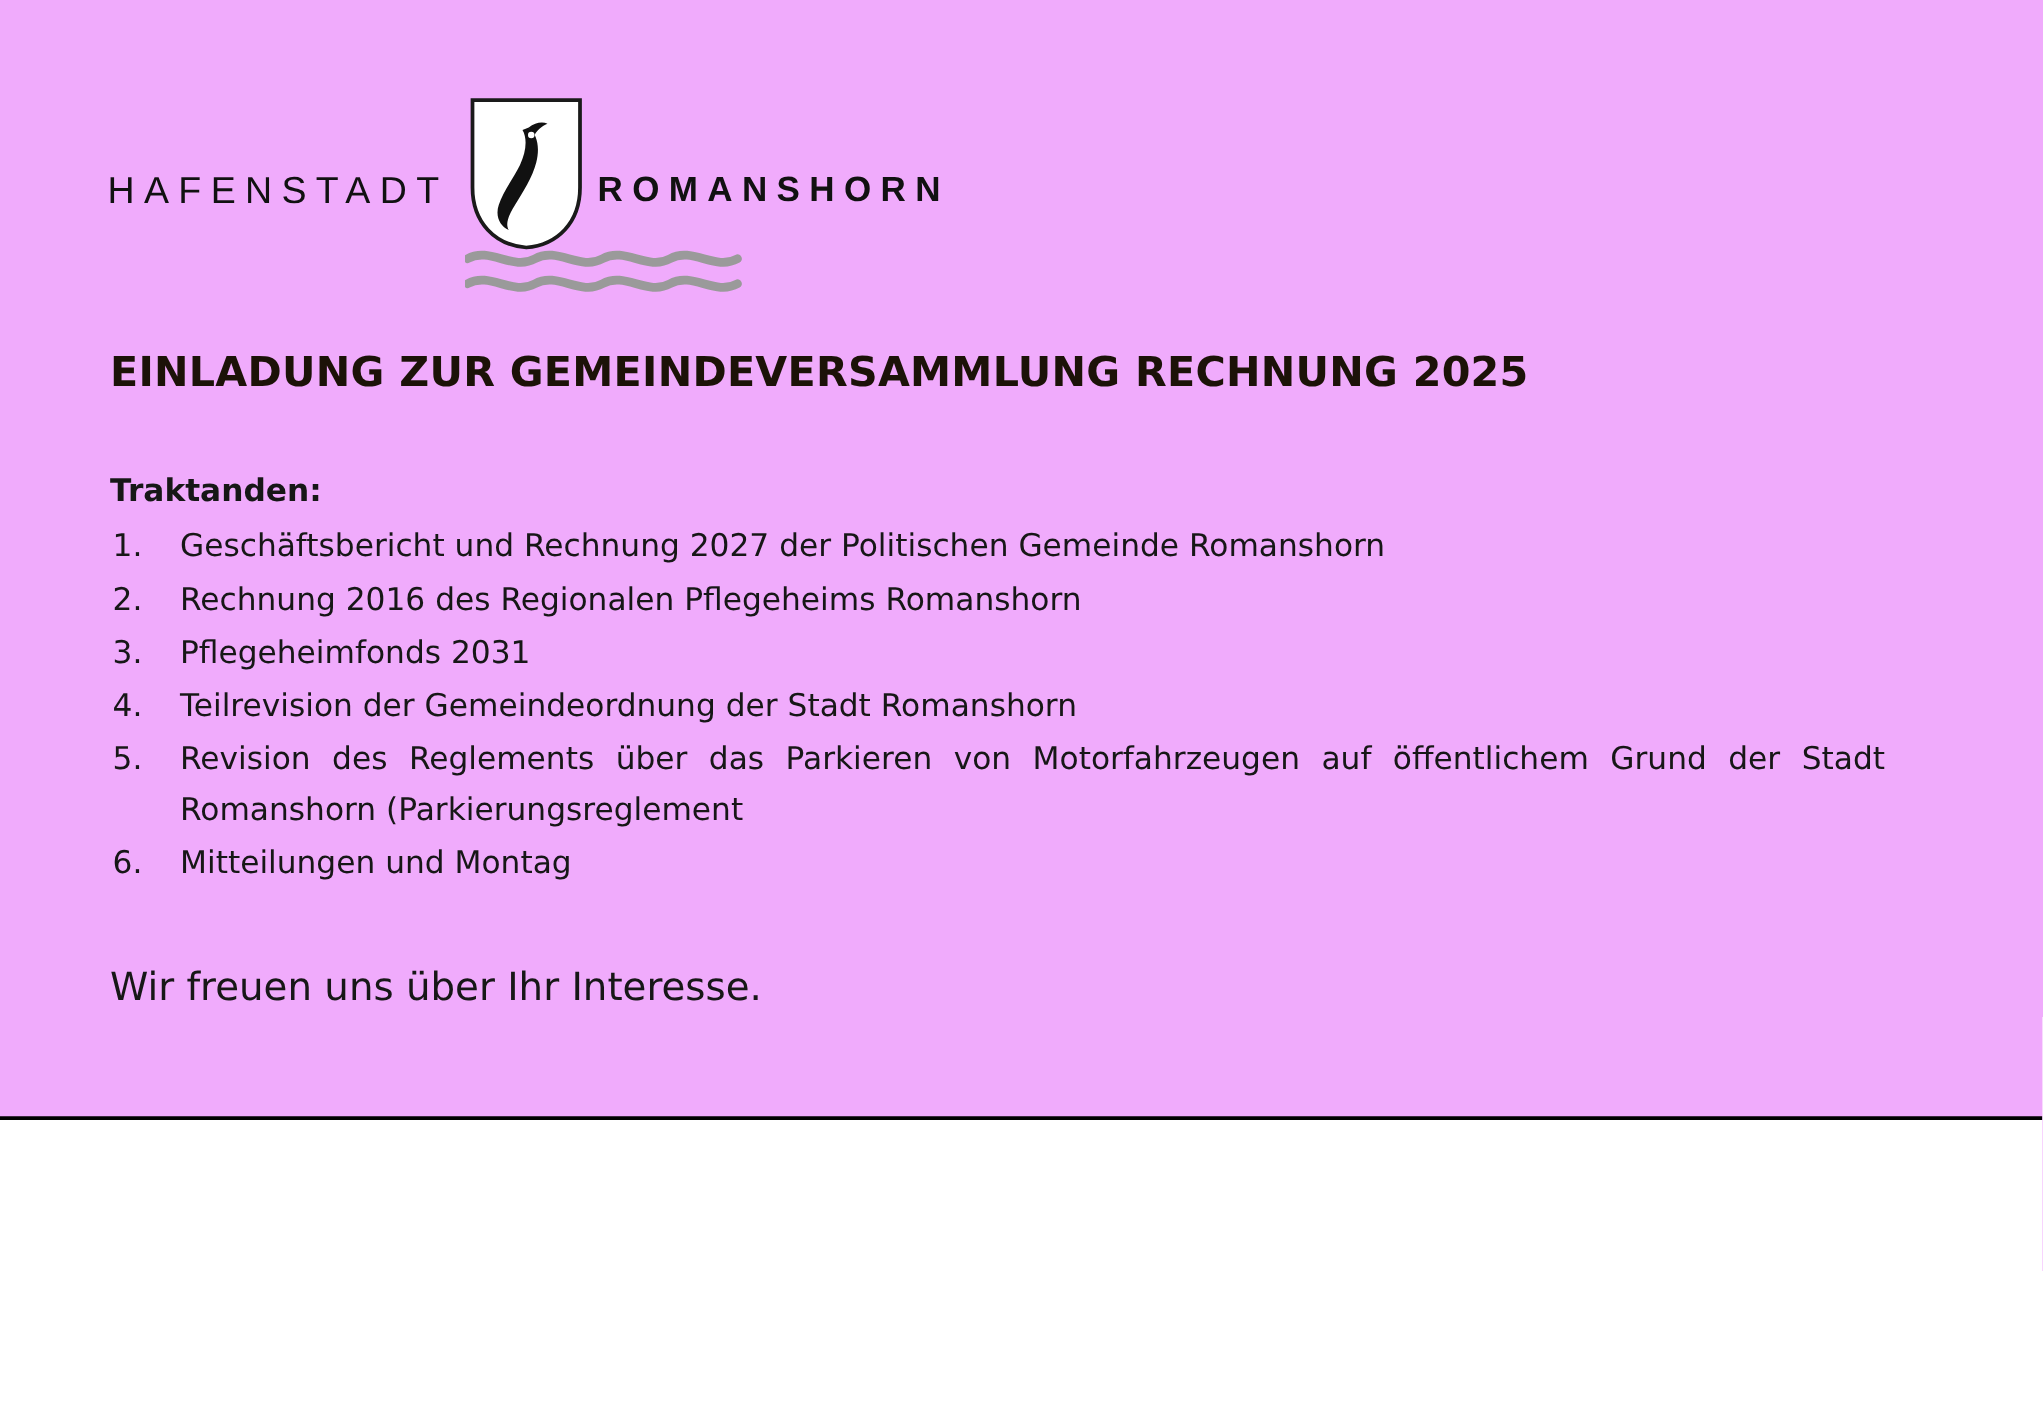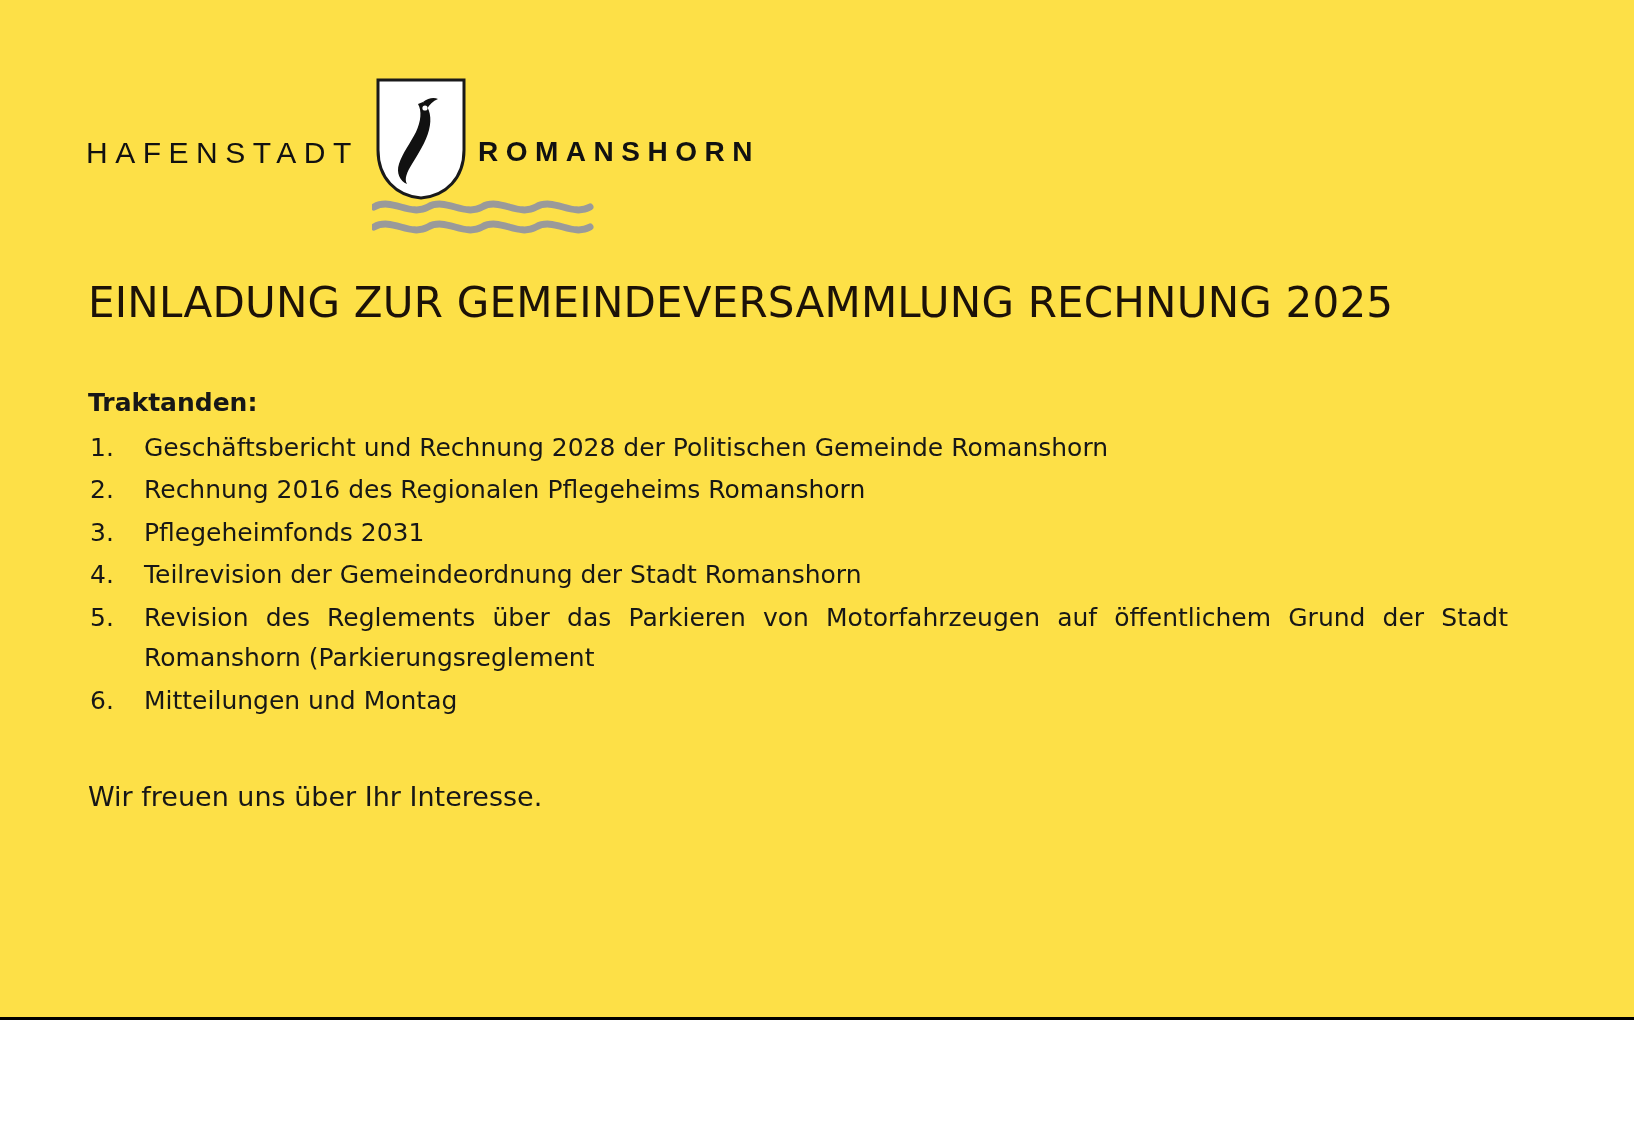--- a/index.html
+++ b/index.html
@@ -13,8 +13,8 @@
   .page {
     position: relative;
     width: 1634px;
-    height: 1020px;
-    background: #fde047;
+    height: 896px;
+    background: #f0abfc;
     box-sizing: border-box;
     overflow: hidden;
   }

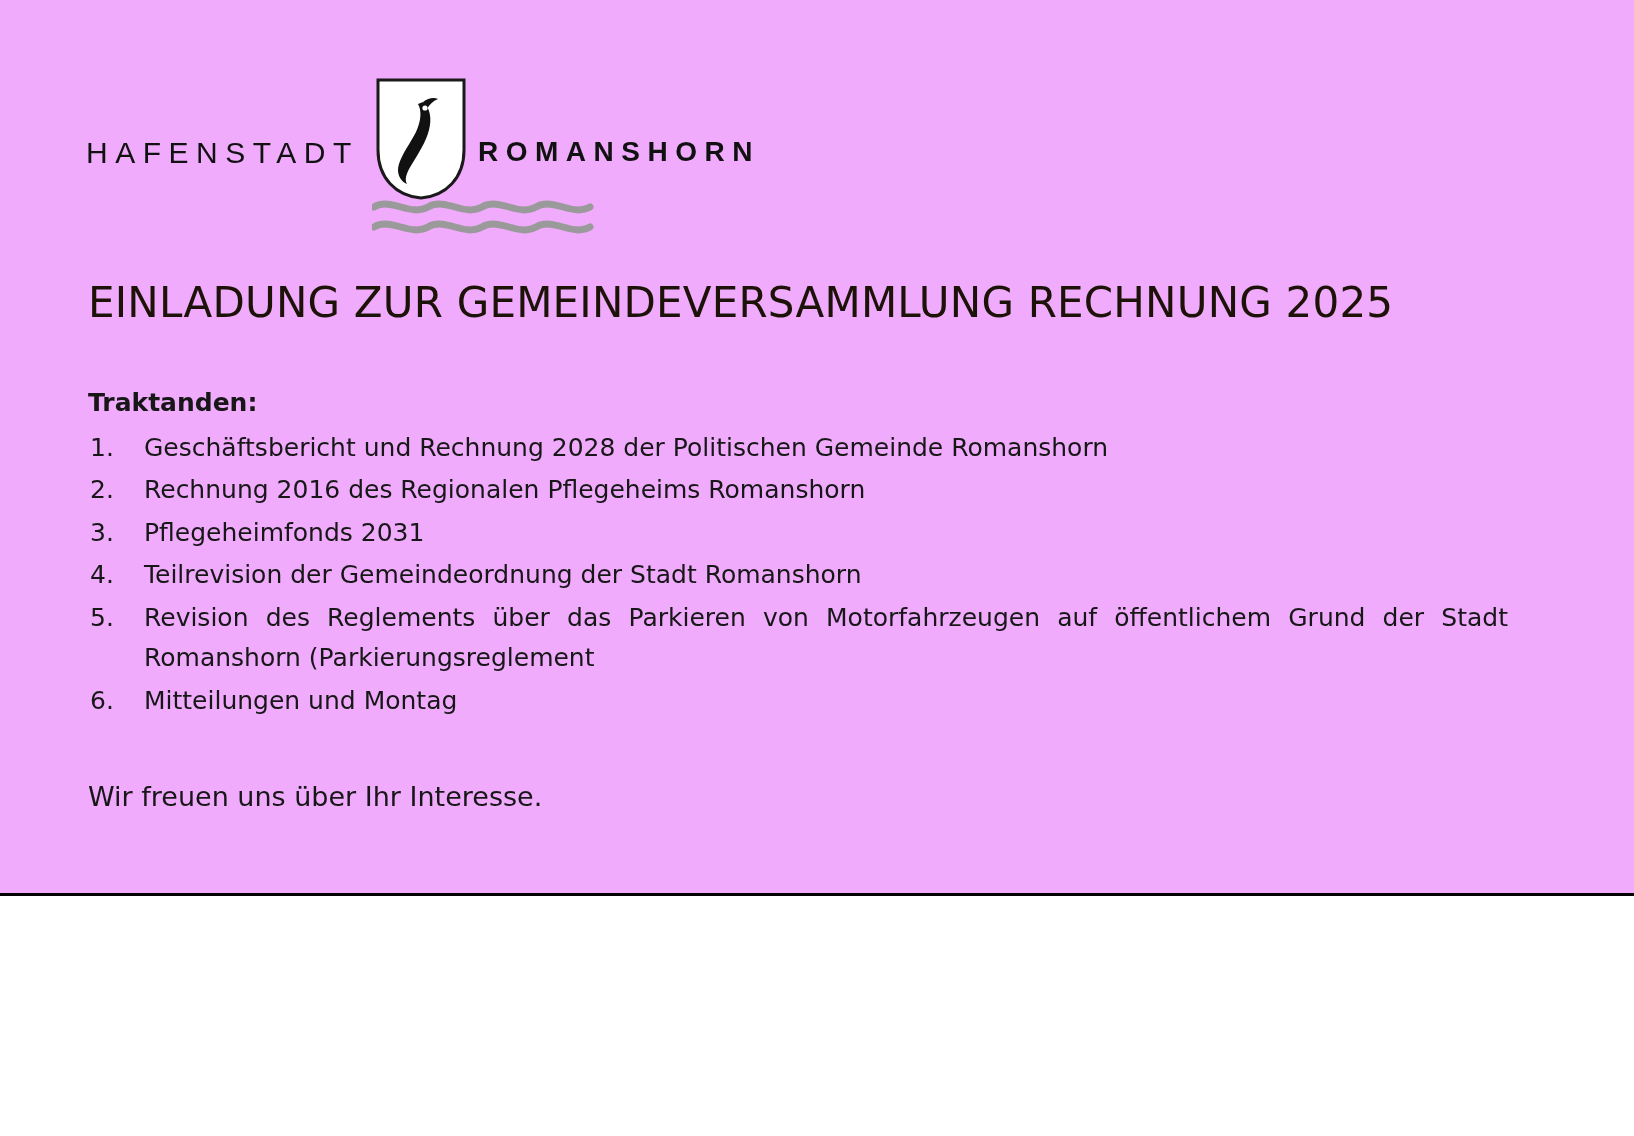--- a/index.html
+++ b/index.html
@@ -79,8 +79,8 @@
   }
   .headline {
     font-family: "DejaVu Sans", sans-serif;
-    font-weight: normal;
-    font-size: 42px;
+    font-weight: bold;
+    font-size: 33px;
     letter-spacing: 0.2px;
     color: #1c1208;
     margin: 0 0 42px 0;

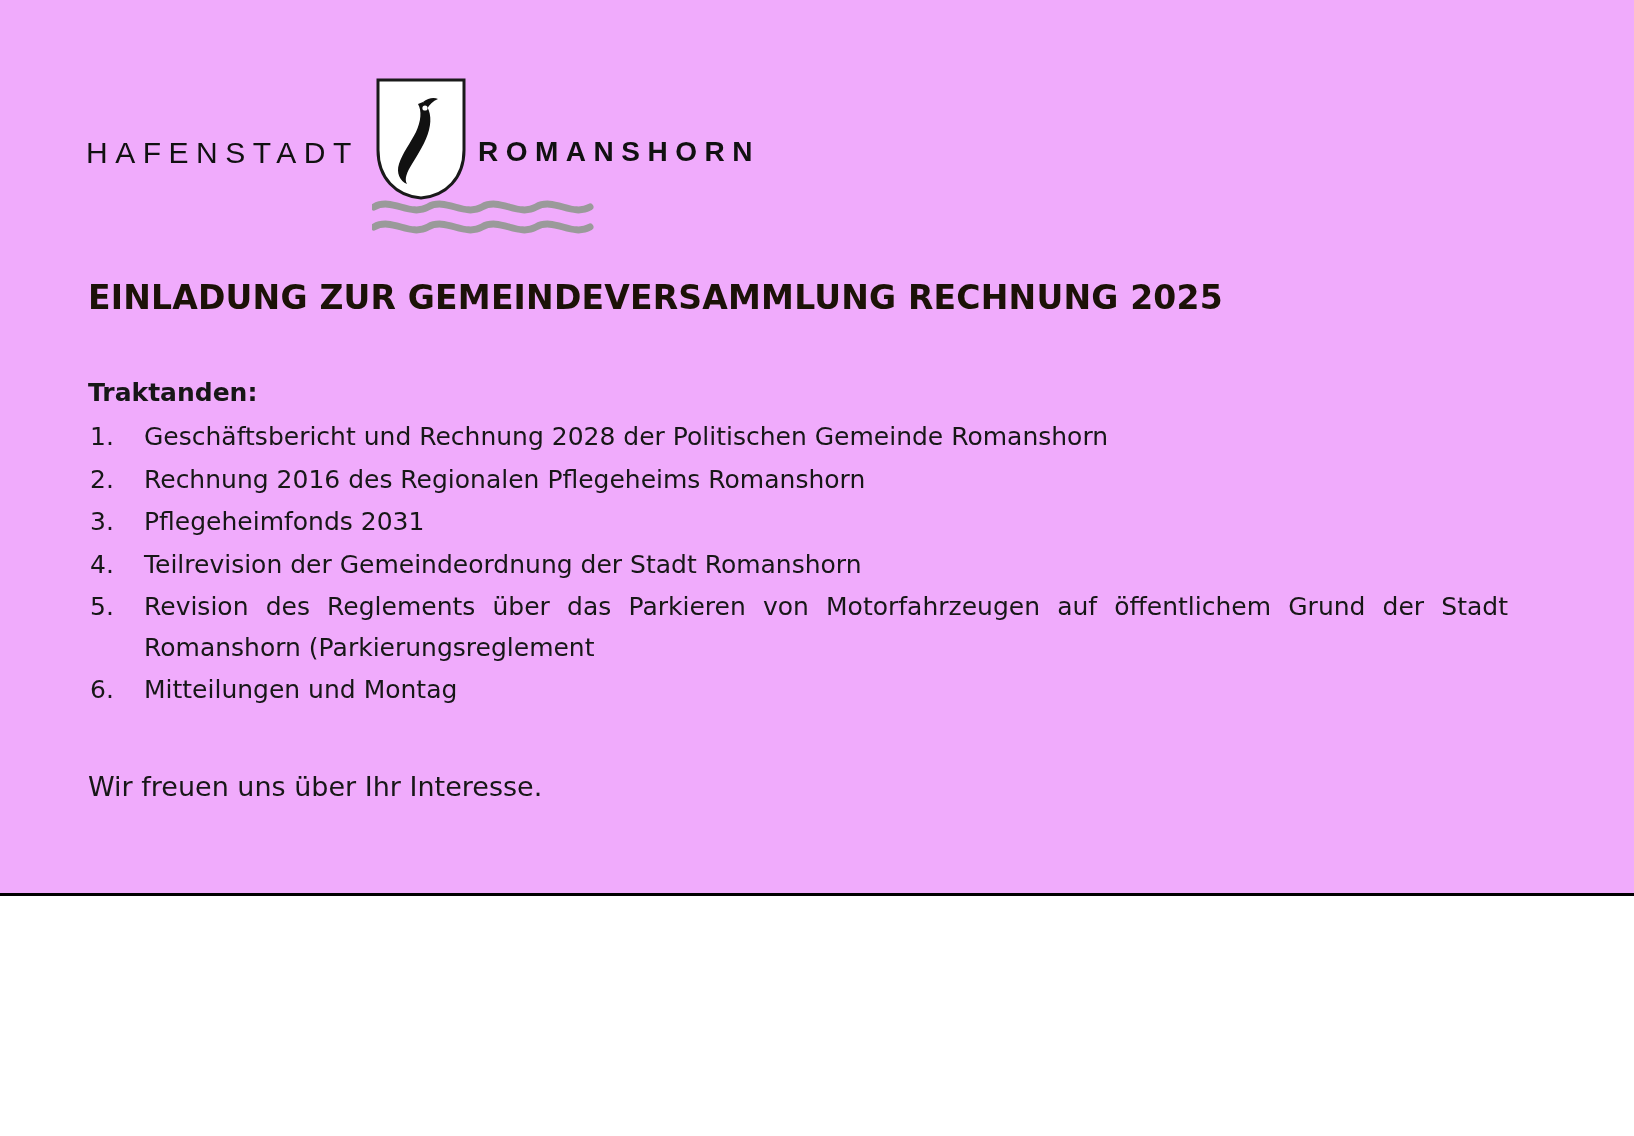--- a/index.html
+++ b/index.html
@@ -176,7 +176,7 @@
     <ol class="agenda">
       <li>
         <span class="num">1.</span>
-        <span class="txt">Geschäftsbericht und Rechnung 2028 der Politischen Gemeinde Romanshorn</span>
+        <span class="txt">Geschäftsbericht und Rechnung 2027 der Politischen Gemeinde Romanshorn</span>
       </li>
       <li>
         <span class="num">2.</span>

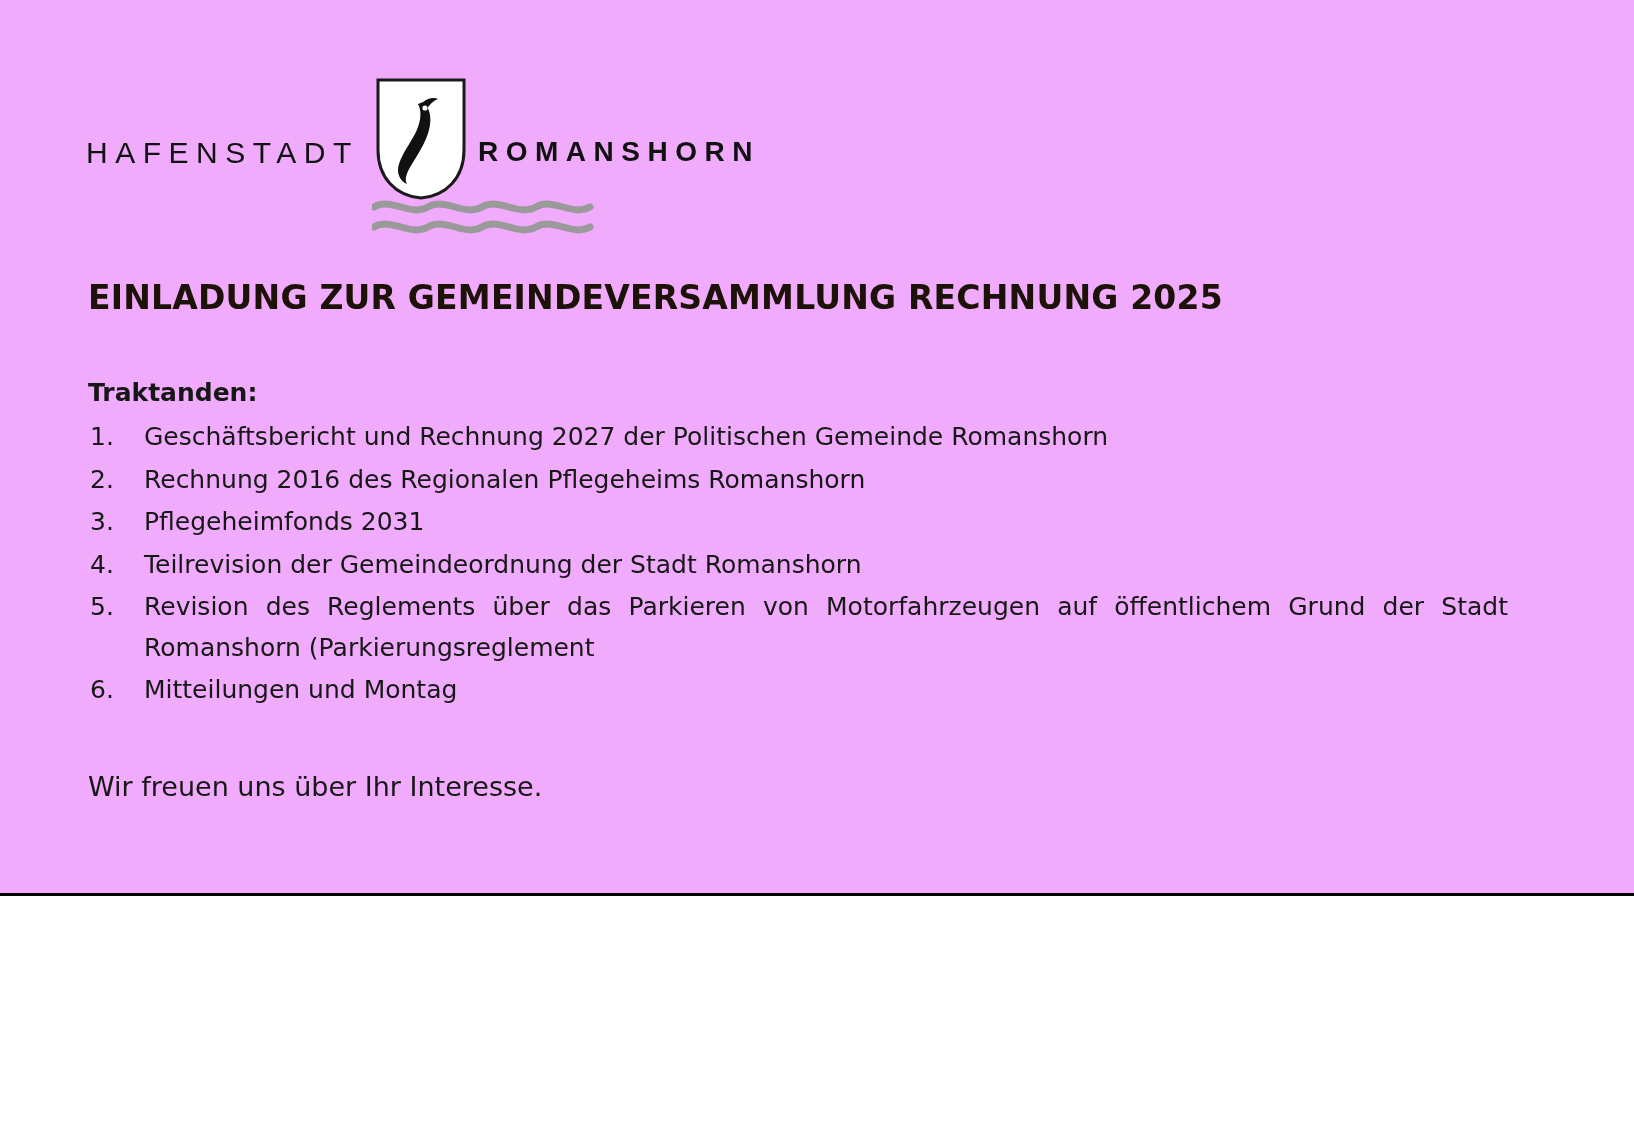--- a/index.html
+++ b/index.html
@@ -132,7 +132,7 @@
     text-align-last: left;
   }
   .closing {
-    font-size: 27px;
+    font-size: 31px;
     color: #171717;
     margin-top: 56px;
     line-height: 1.5;

